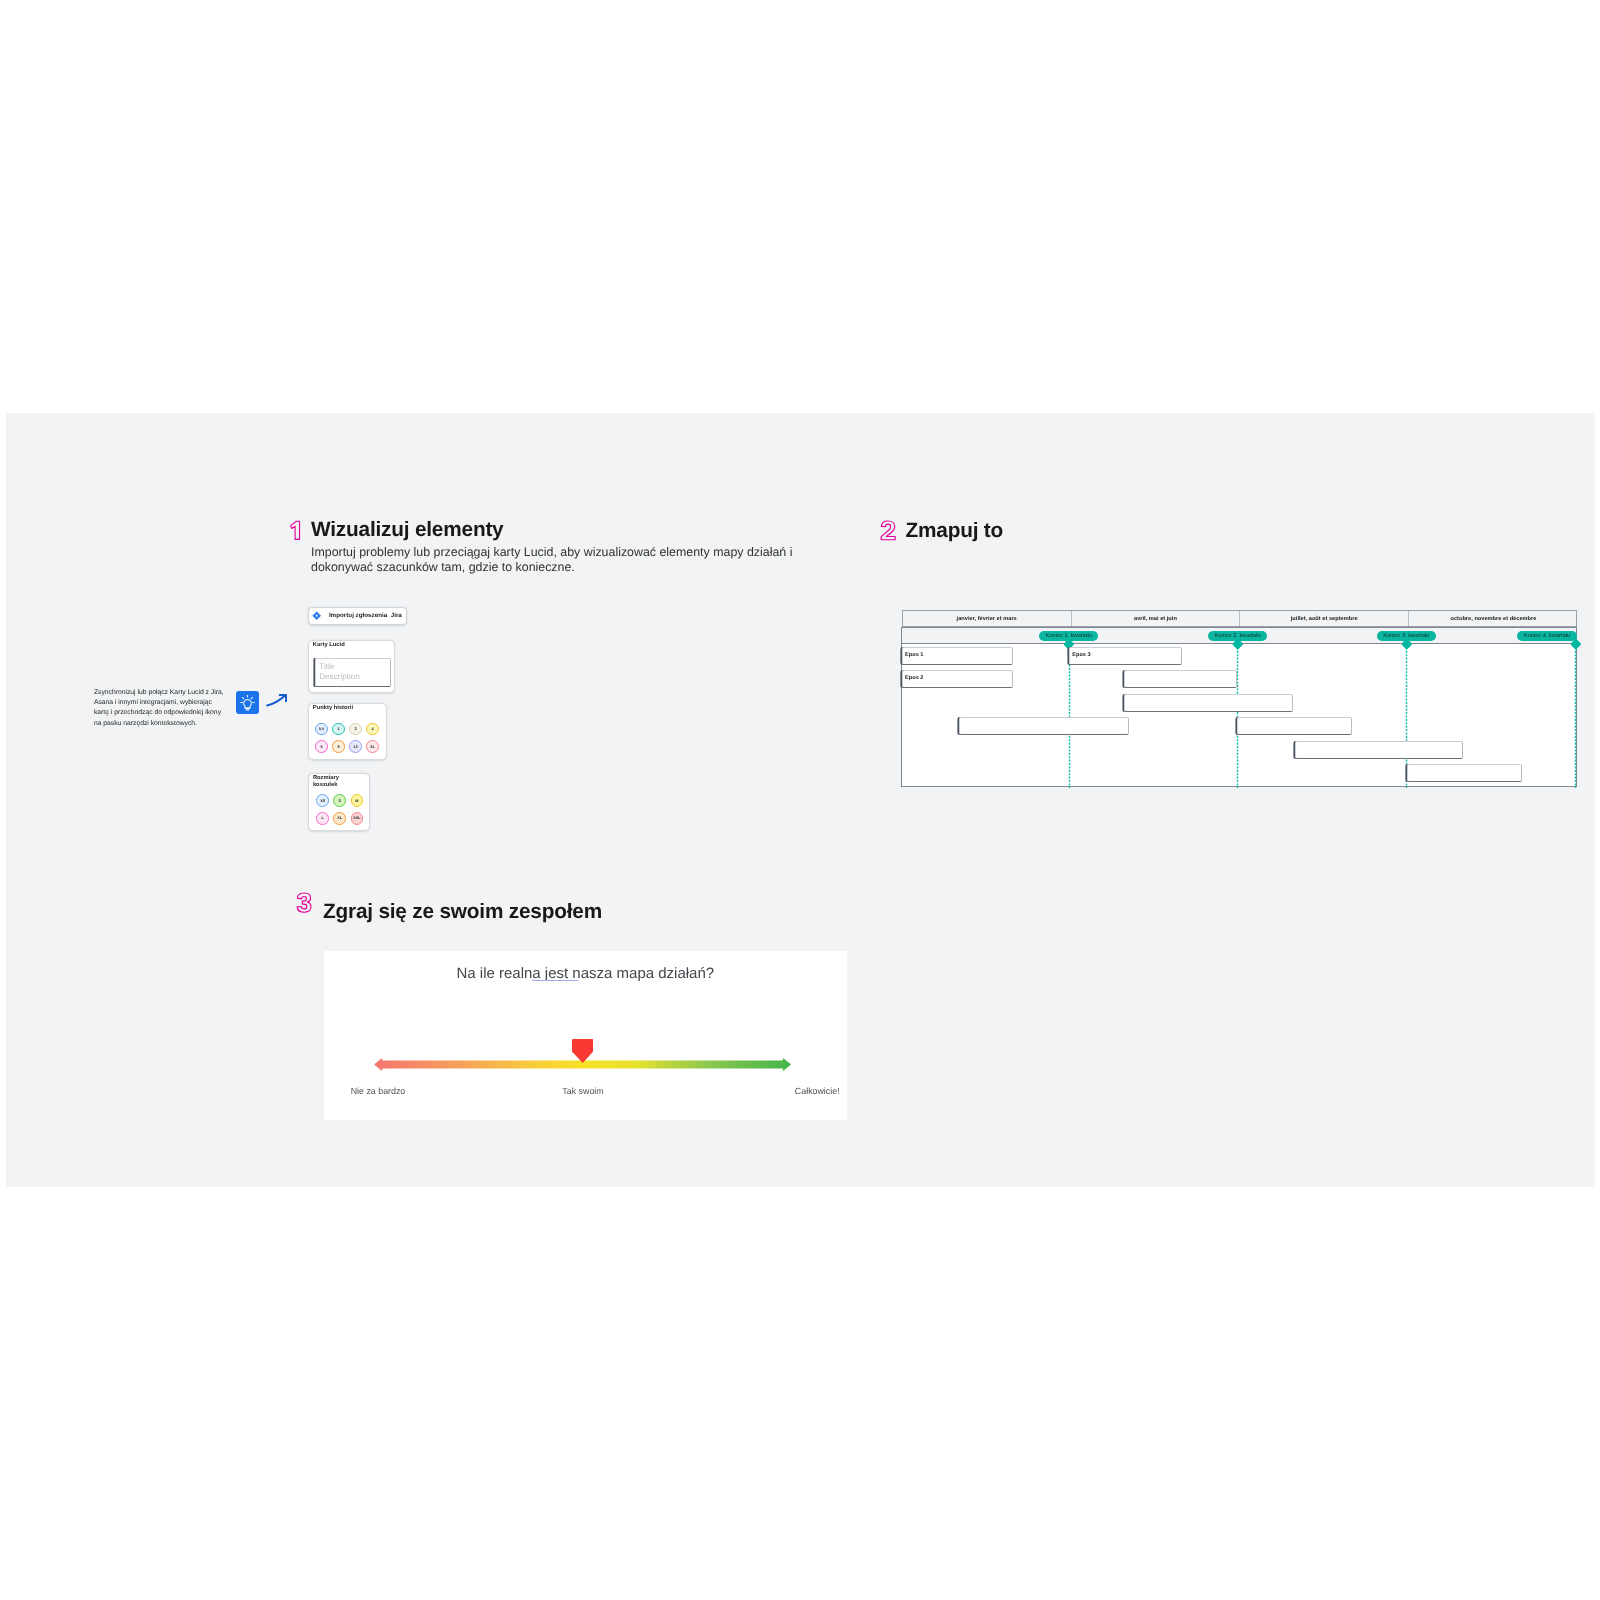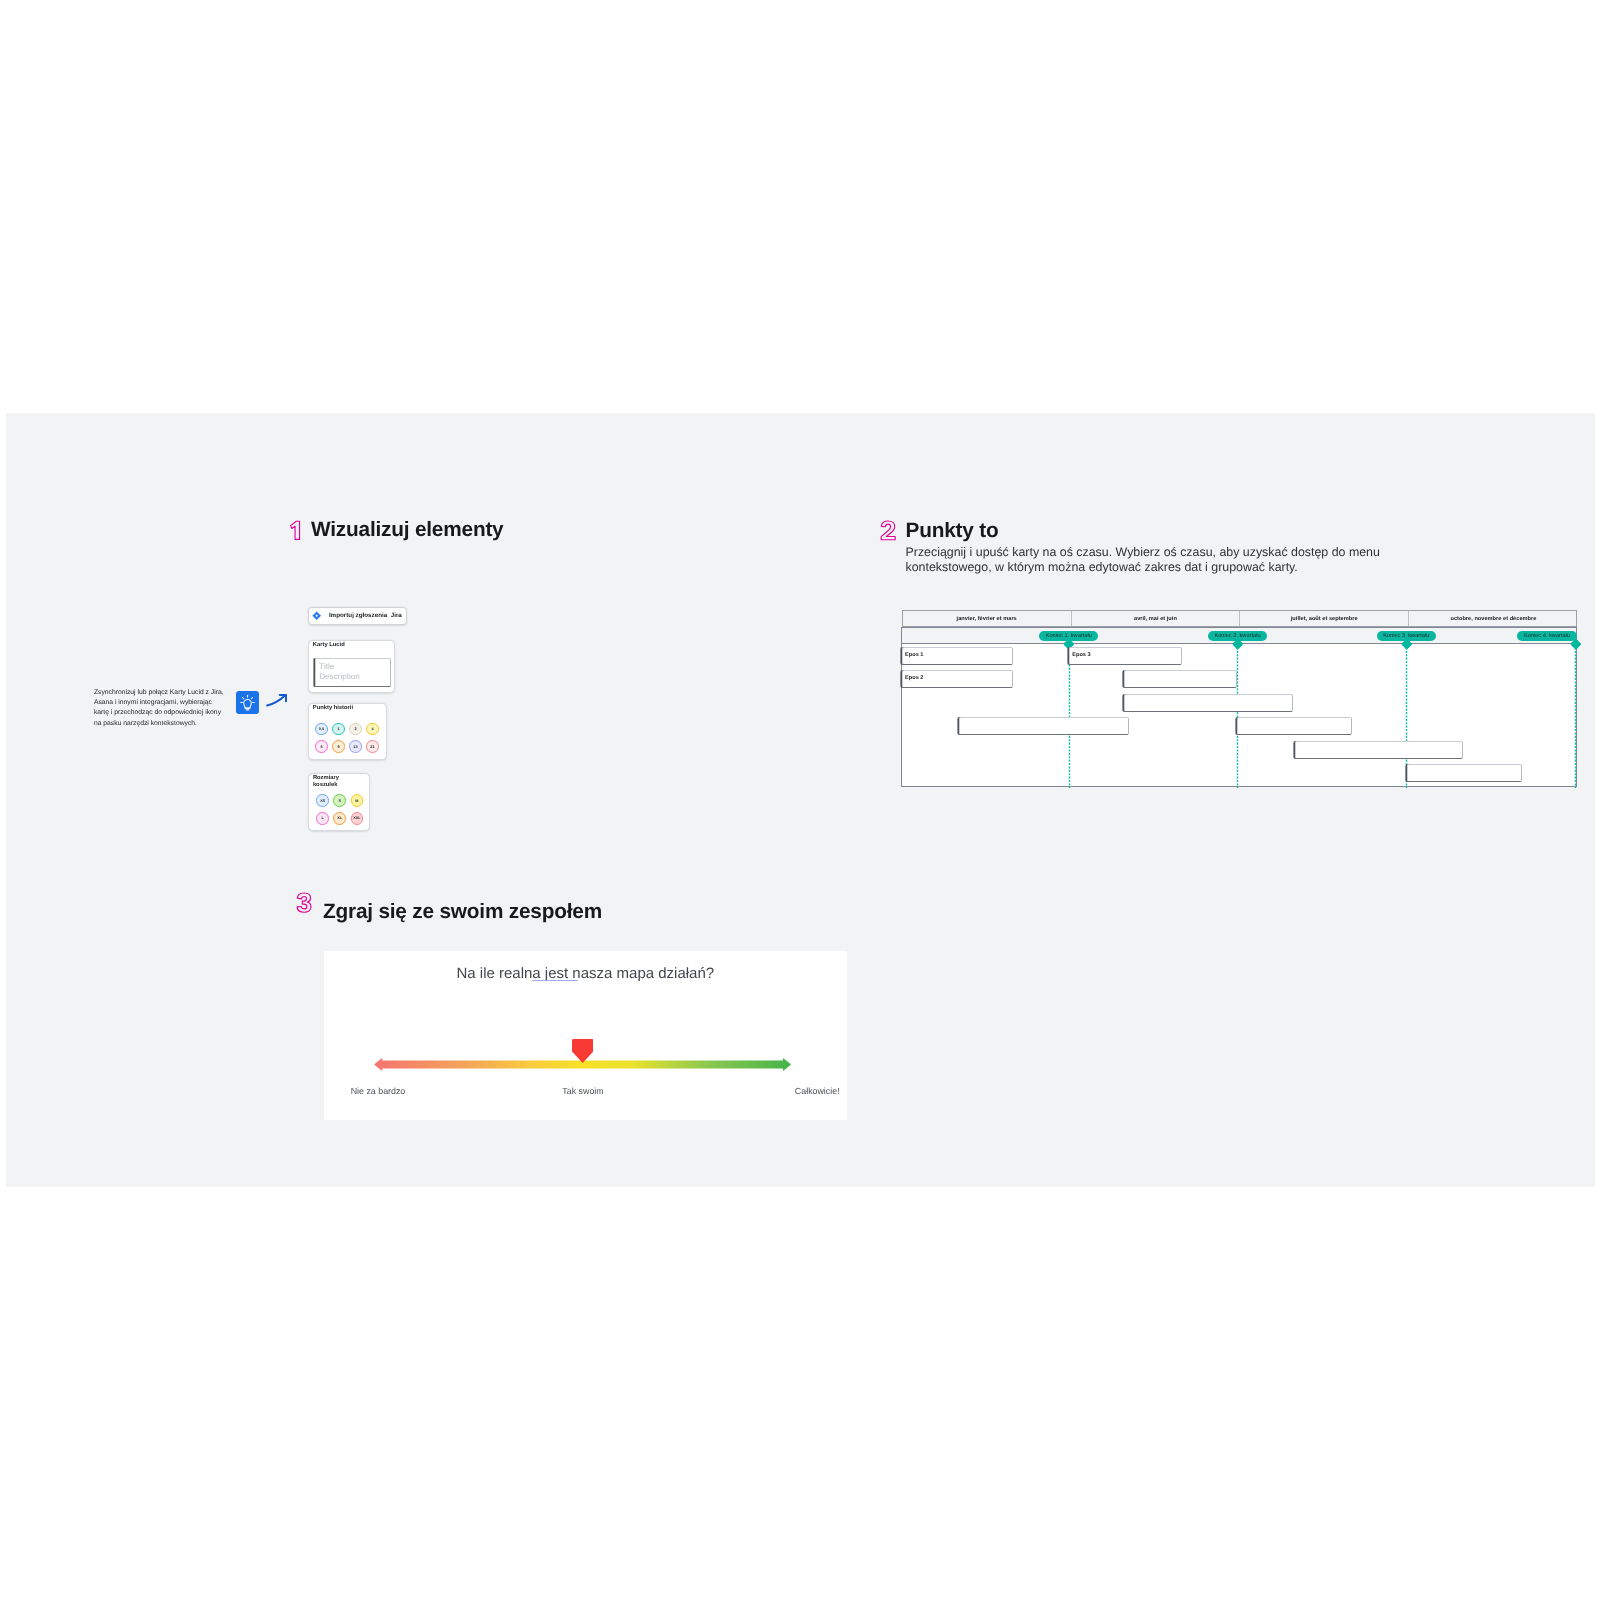--- a/index.html
+++ b/index.html
@@ -180,7 +180,7 @@
   <title>2</title>
   <path d="M6 31 C7 14 21 5 39 5 C57 5 71 15 71 31 C71 43 64 52 51 63 L30 80 L73 80 L73 96 L5 96 L5 81 L41 50 C48 44 51 38 51 32 C51 24 46 20 38 20 C30 20 26 25 26 33 Z"></path>
 </svg>
-<div class="step-title" style="left:905.5px;top:520.6px;font-size:20.8px;">Punkty to</div>
+<div class="step-title" style="left:905.5px;top:520.6px;font-size:20.8px;">Zmapuj to</div>
 <div class="step-desc" style="left:905.5px;top:545px;width:478px;font-size:12.4px;line-height:14.55px;">Przeciągnij i upuść karty na oś czasu. Wybierz oś czasu, aby uzyskać dostęp do menu kontekstowego, w którym można edytować zakres dat i grupować karty.</div>
 
 <div id="timeline">

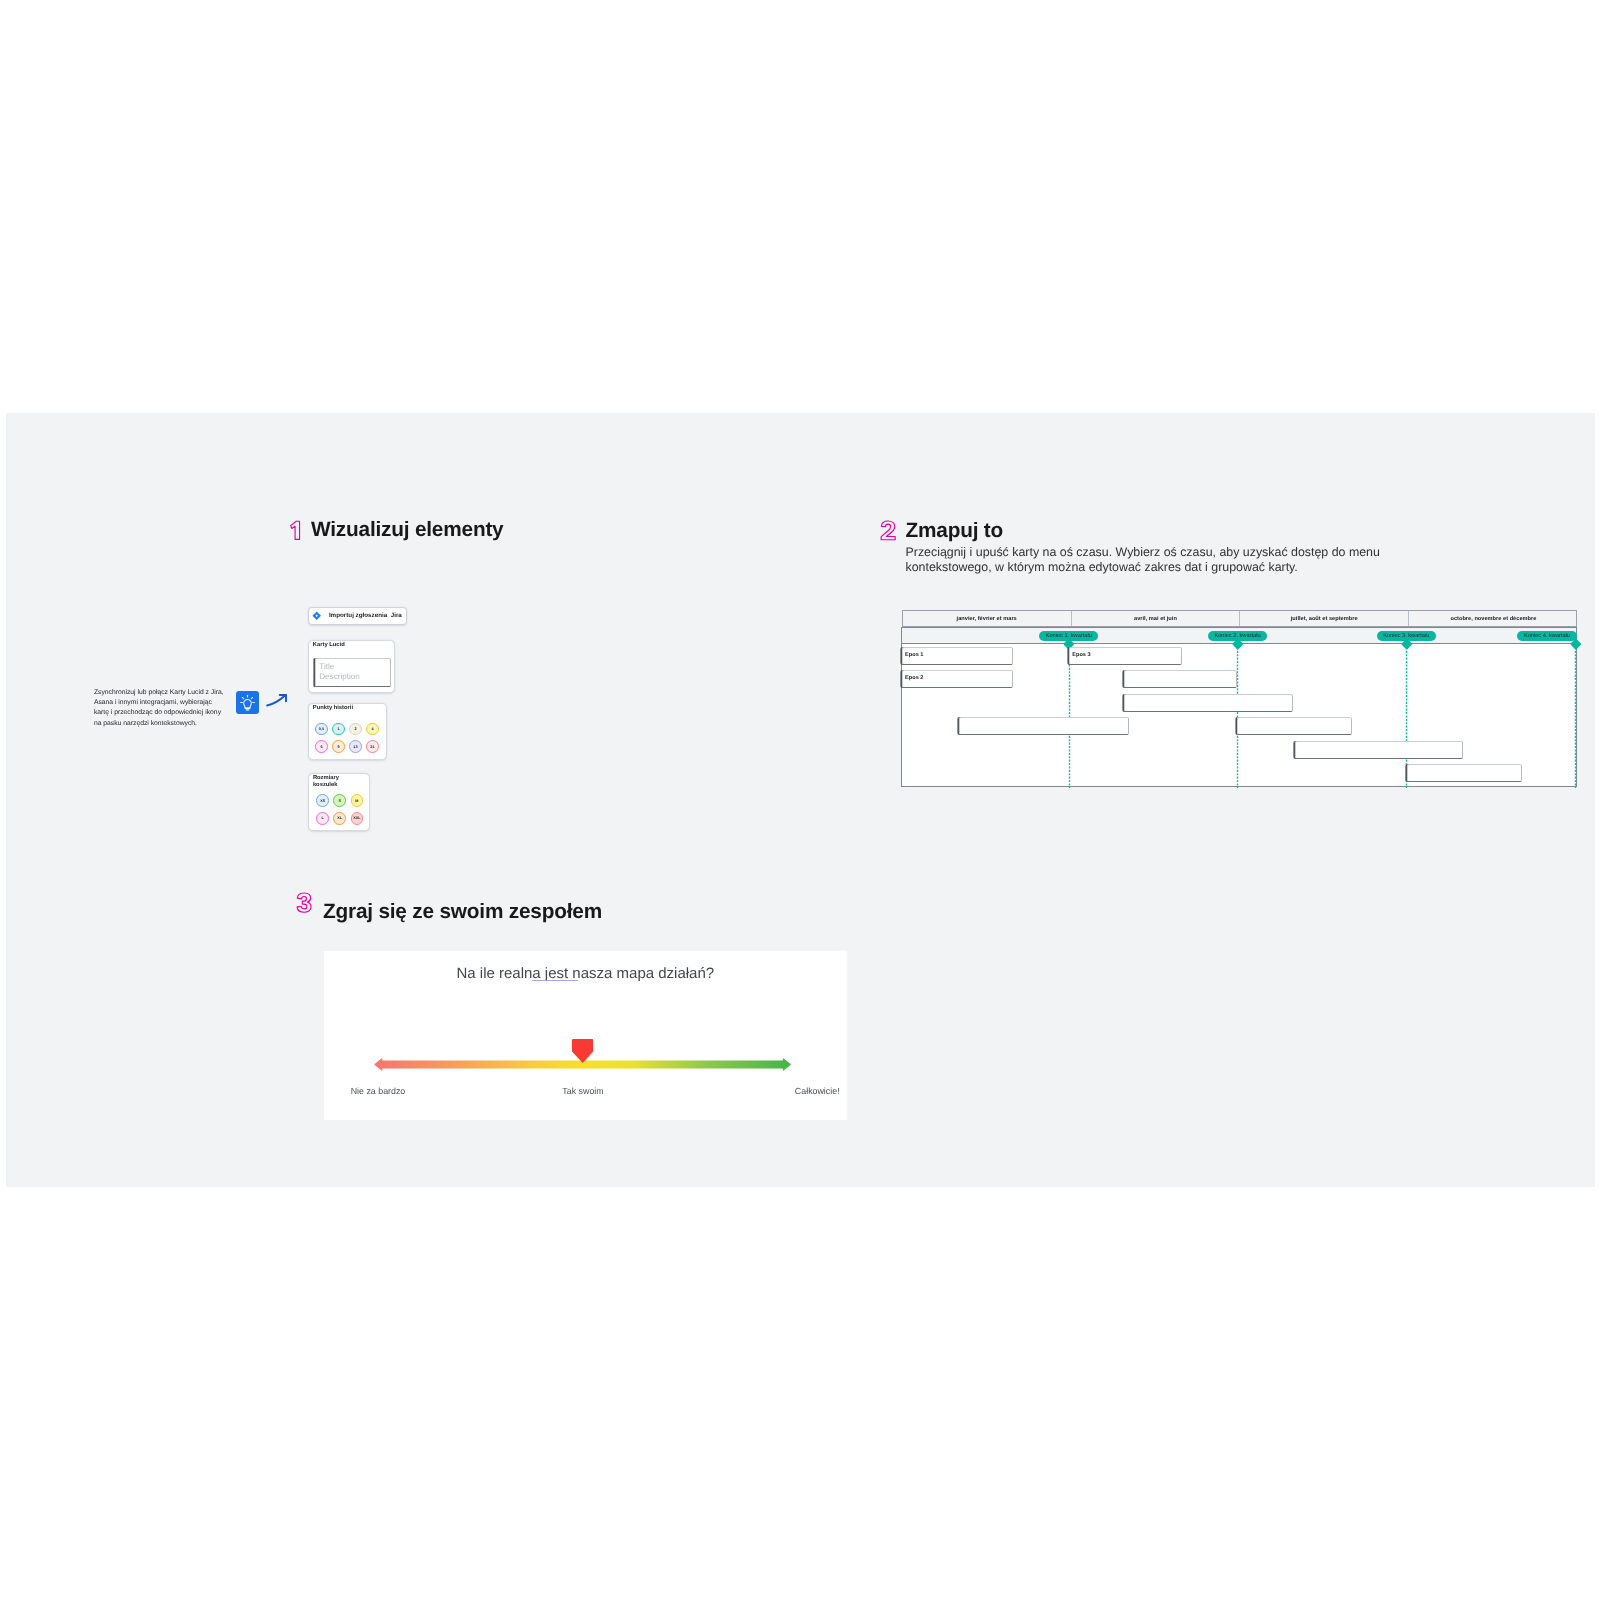--- a/index.html
+++ b/index.html
@@ -84,6 +84,7 @@
   <path d="M5 28 L33 6 L49 6 L49 96 L27 96 L27 31 L11 42 Z"></path>
 </svg>
 <div class="step-title" style="left:311px;top:520.3px;font-size:20.8px;">Wizualizuj elementy</div>
+<div class="step-desc" style="left:311px;top:545px;width:482px;font-size:12.4px;line-height:14.55px;">Importuj problemy lub przeciągaj karty Lucid, aby wizualizować elementy mapy działań i dokonywać szacunków tam, gdzie to konieczne.</div>
 
 <div class="hint-text" style="left:93.9px;top:688.4px;">Zsynchronizuj lub połącz Karty Lucid z Jira, Asana i innymi integracjami, wybierając kartę i przechodząc do odpowiedniej ikony na pasku narzędzi kontekstowych.</div>
 <div class="hint-icon">

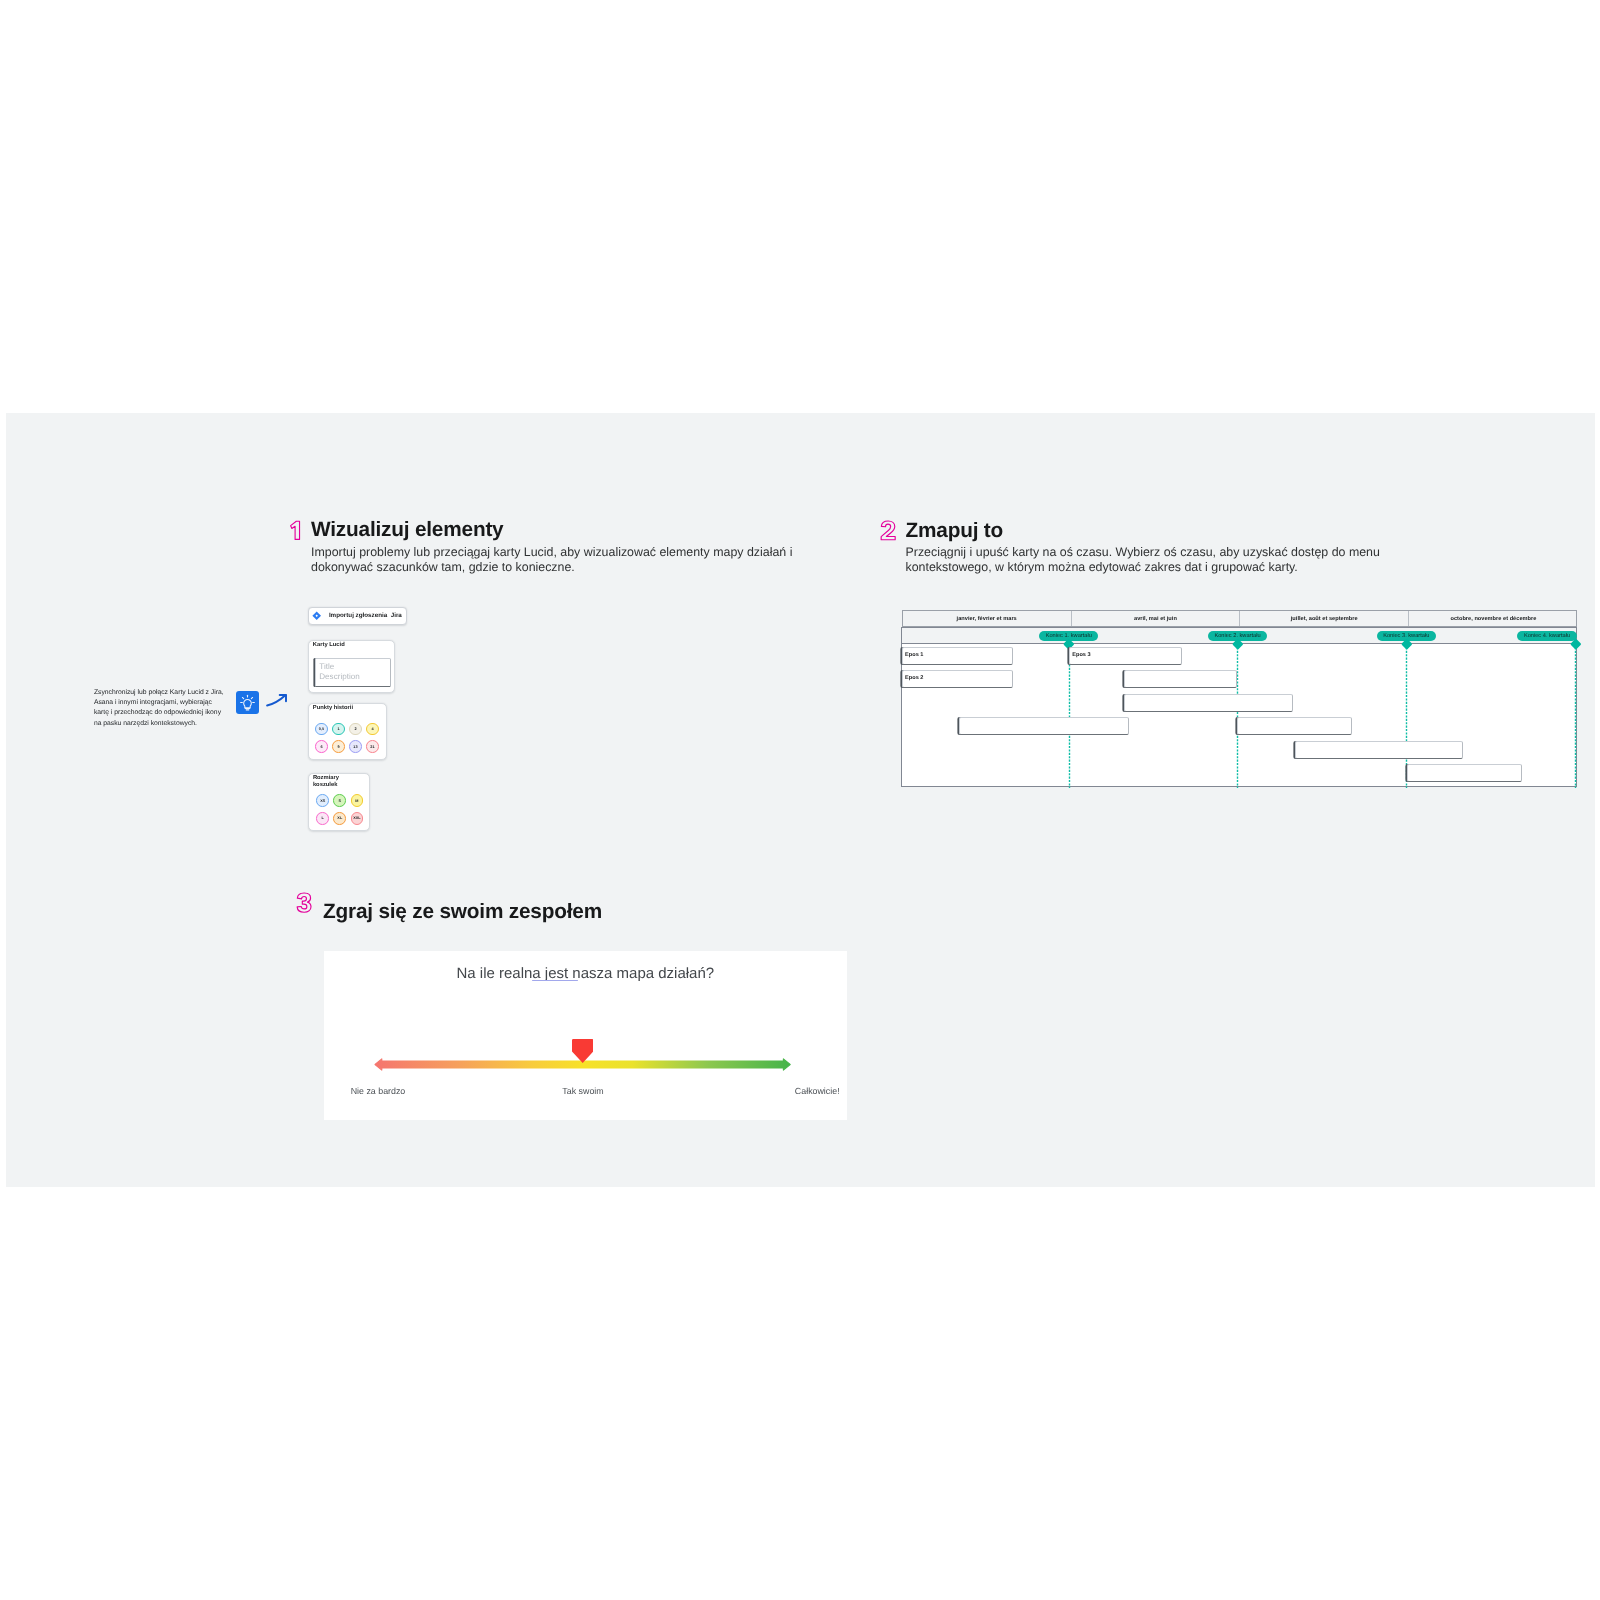--- a/index.html
+++ b/index.html
@@ -182,7 +182,6 @@
   <path d="M6 31 C7 14 21 5 39 5 C57 5 71 15 71 31 C71 43 64 52 51 63 L30 80 L73 80 L73 96 L5 96 L5 81 L41 50 C48 44 51 38 51 32 C51 24 46 20 38 20 C30 20 26 25 26 33 Z"></path>
 </svg>
 <div class="step-title" style="left:905.5px;top:520.6px;font-size:20.8px;">Zmapuj to</div>
-<div class="step-desc" style="left:905.5px;top:545px;width:478px;font-size:12.4px;line-height:14.55px;">Przeciągnij i upuść karty na oś czasu. Wybierz oś czasu, aby uzyskać dostęp do menu kontekstowego, w którym można edytować zakres dat i grupować karty.</div>
 
 <div id="timeline">
   <div class="tl-head">

